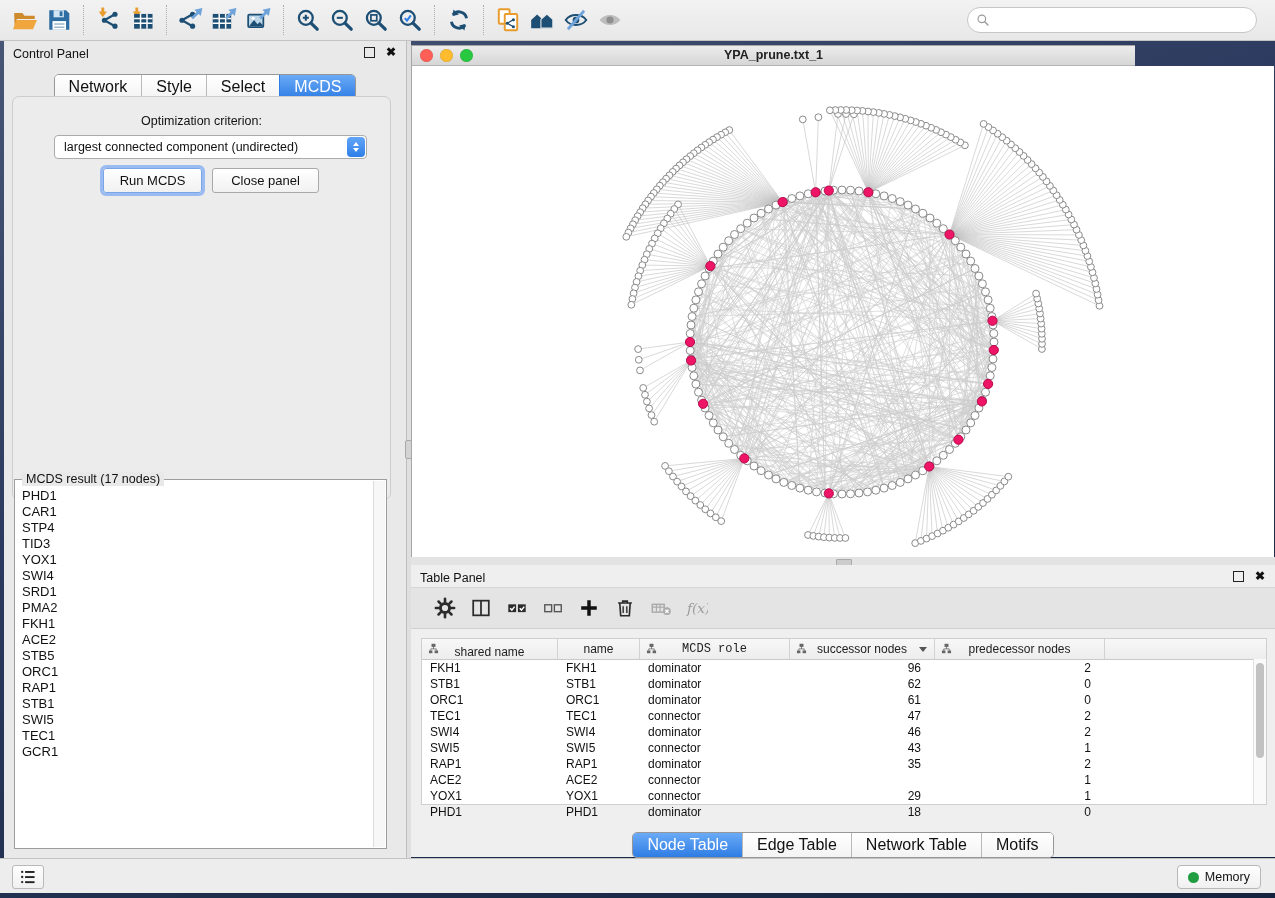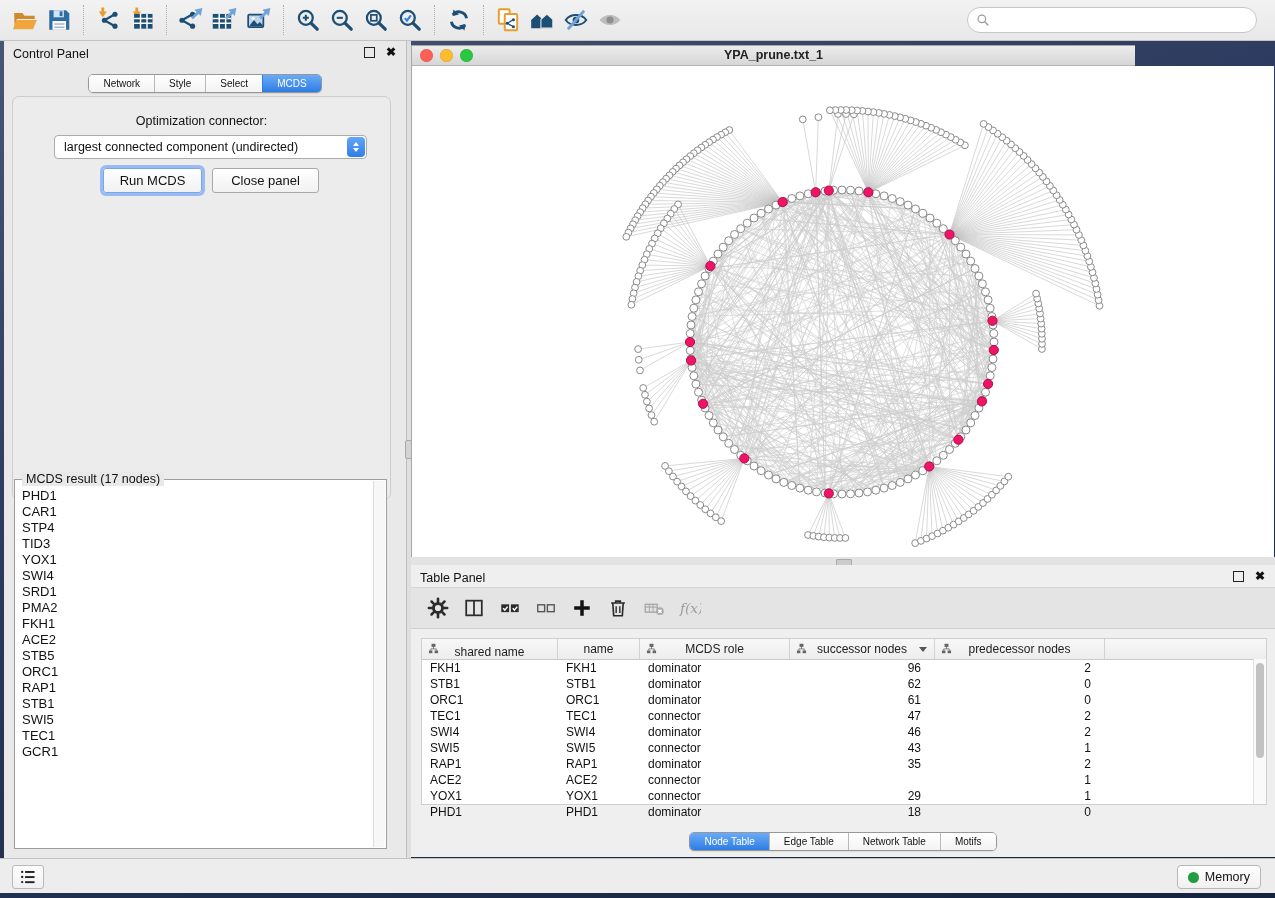--- a/index.html
+++ b/index.html
@@ -24,7 +24,7 @@
   .close-icon{font-size:12px;font-weight:bold;color:#111;line-height:11px}
   .cp-tabs{position:absolute;left:0;top:33px;width:100%;display:flex;justify-content:center}
   .seg{display:inline-flex;border:1px solid #979797;border-radius:5px;overflow:hidden;background:#fff;box-shadow:0 1px 1px rgba(0,0,0,.08)}
-  .seg .tab{padding:3px 14px;font-size:10px;color:#111;background:linear-gradient(#fff,#f3f3f3);border-left:1px solid #b9b9b9;white-space:nowrap}
+  .seg .tab{padding:3px 14px;font-size:16px;color:#111;background:linear-gradient(#fff,#f3f3f3);border-left:1px solid #b9b9b9;white-space:nowrap}
   .seg .tab:first-child{border-left:none}
   .seg .tab.active{background:linear-gradient(#6aabf7,#2e7ce4);color:#fff;border-left-color:#2e7ce4}
   .cp-inner{position:absolute;left:8px;top:55px;width:377px;height:402px;background:#ececec;border:1px solid #cdcdcd;border-radius:7px}

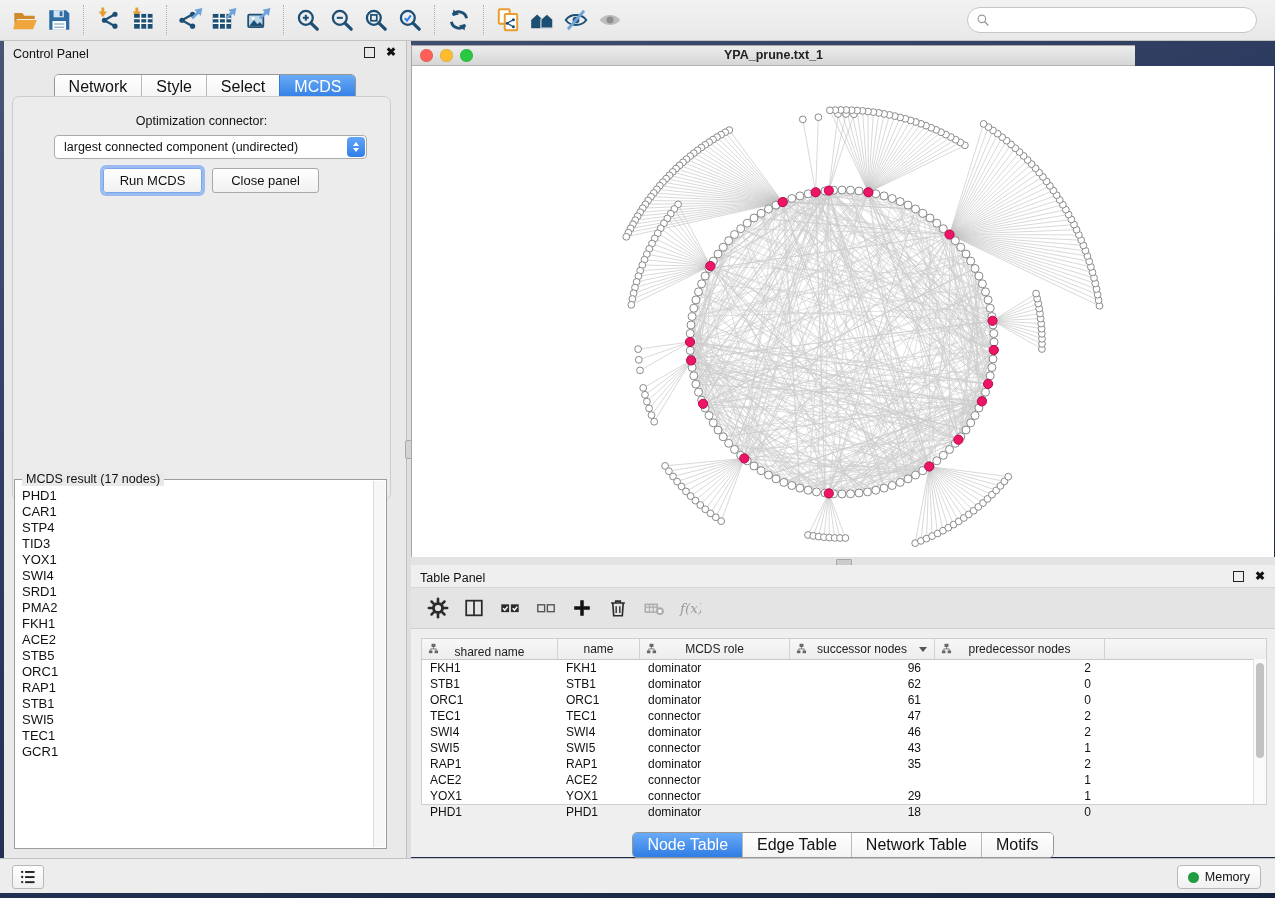--- a/index.html
+++ b/index.html
@@ -257,7 +257,7 @@
         </div>
       </div>
     <div class="cp-inner">
-      <div class="opt-label">Optimization connector:</div>
+      <div class="opt-label">Optimization criterion:</div>
       <div class="dropdown">
         <span class="dd-text">largest connected component (undirected)</span>
         <span class="dd-stepper">

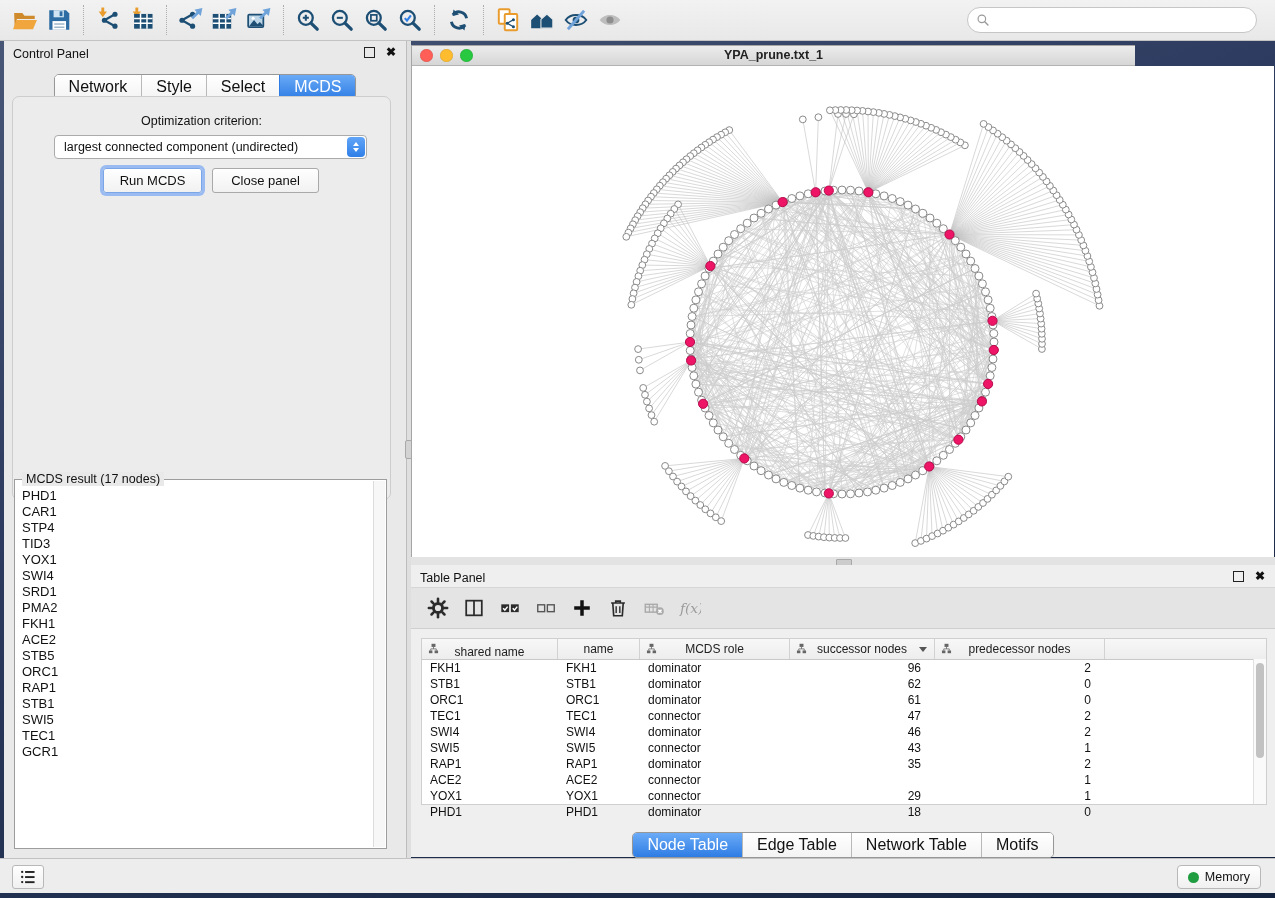--- a/index.html
+++ b/index.html
@@ -61,7 +61,7 @@
   .table-panel{position:absolute;left:411px;top:565px;width:864px;height:292px;background:#efefef}
   .tp-head{position:relative;height:22px}
   .tp-toolbar{position:absolute;left:0;top:22px;width:100%;height:42px;background:#e4e4e4;border-top:1px solid #d6d6d6;border-bottom:1px solid #cfcfcf;display:flex;align-items:center;padding-left:16px;box-sizing:border-box}
-  .tp-btn{width:36px;height:30px;display:flex;align-items:center;}
+  .tp-btn{width:36px;height:30px;display:flex;align-items:center;justify-content:center}
   .tbl{position:absolute;left:10px;top:73px;width:844px;height:165px;background:#fff;border:1px solid #cfcfcf}
   .tbl-head{display:flex;height:20px;background:linear-gradient(#f7f7f7,#ededed);border-bottom:1px solid #c9c9c9}
   .th{position:relative;display:flex;align-items:center;justify-content:center;font-size:12px;color:#222;border-right:1px solid #d2d2d2;box-sizing:border-box}

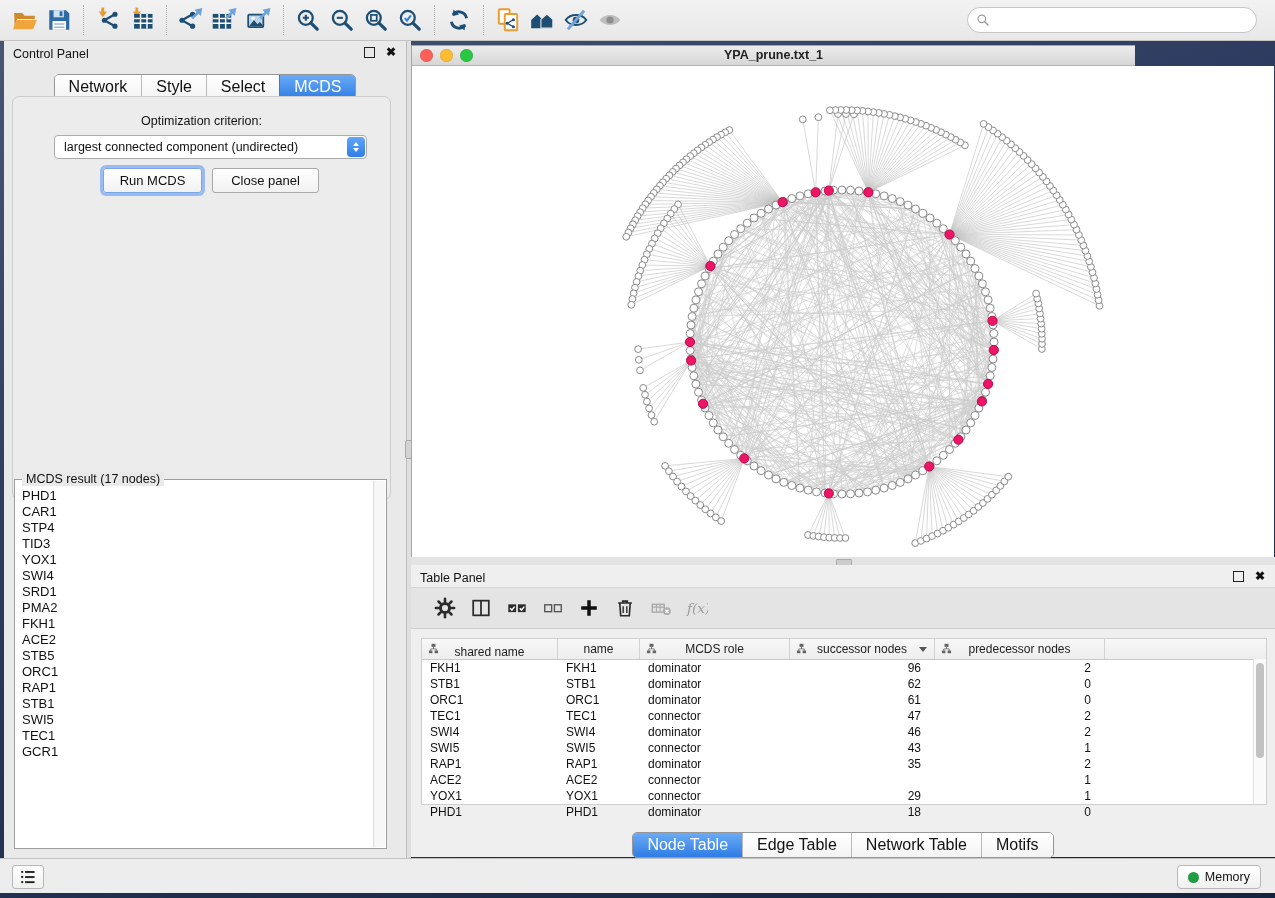--- a/index.html
+++ b/index.html
@@ -1447,7 +1447,7 @@
           <div class="th" style="width: 82px;">
             <span>name</span>
           </div>
-          <div class="th" style="width: 150px;">
+          <div class="th" style="width: 150px; font-family: Liberation Mono, monospace;">
             <svg class="tree" width="11" height="11" viewBox="0 0 14 14">
               <rect x="4.5" y="1" width="5" height="4" fill="#666"></rect>
               <path d="M7 5v2.5M3.5 7.5h7M3.5 7.5v2M10.5 7.5v2" stroke="#666" fill="none"></path>

